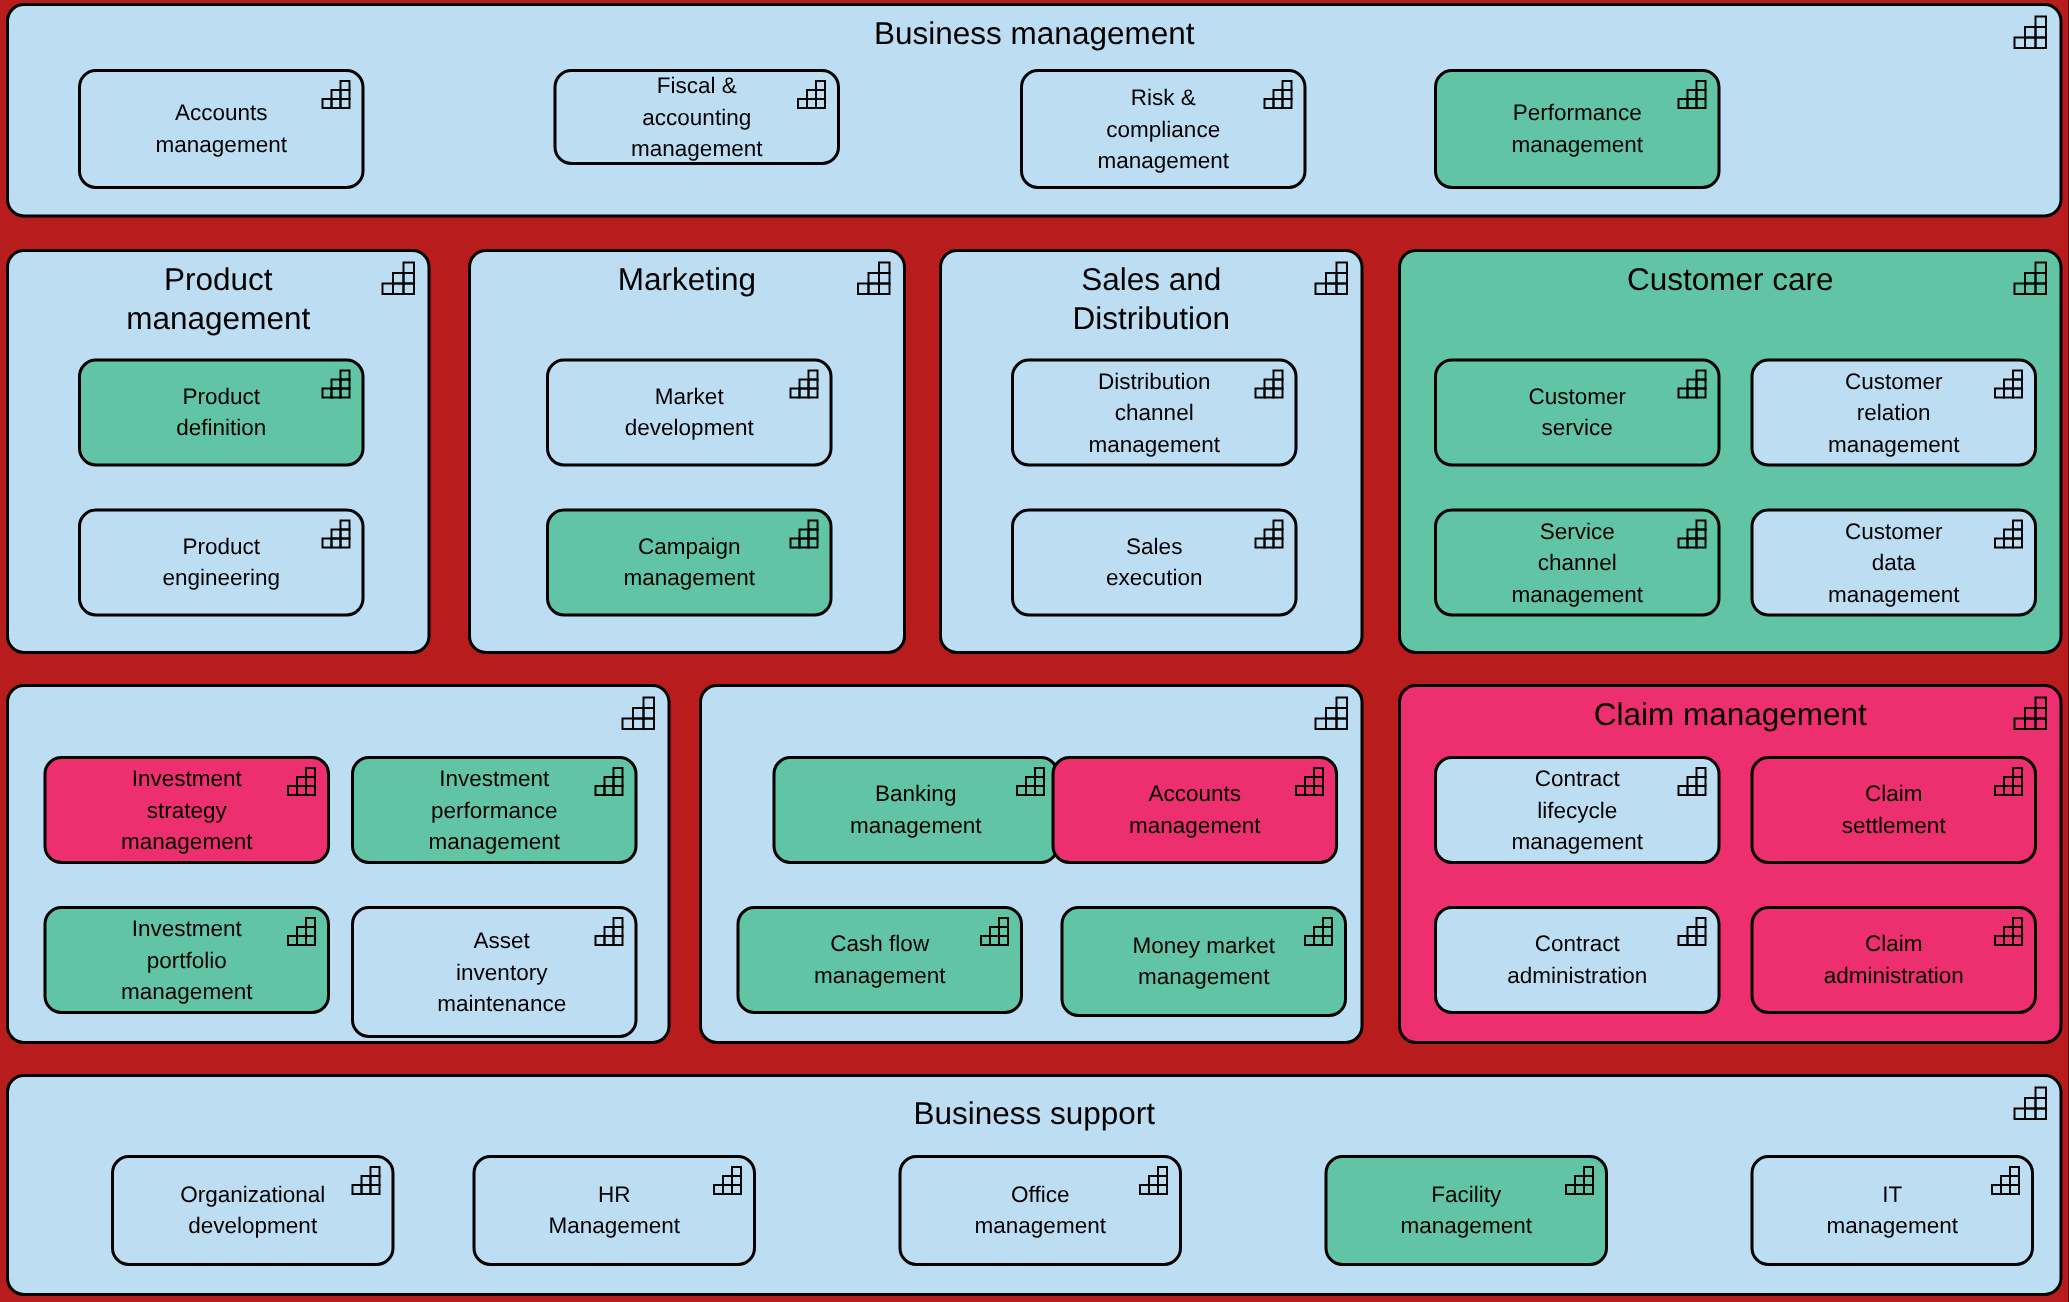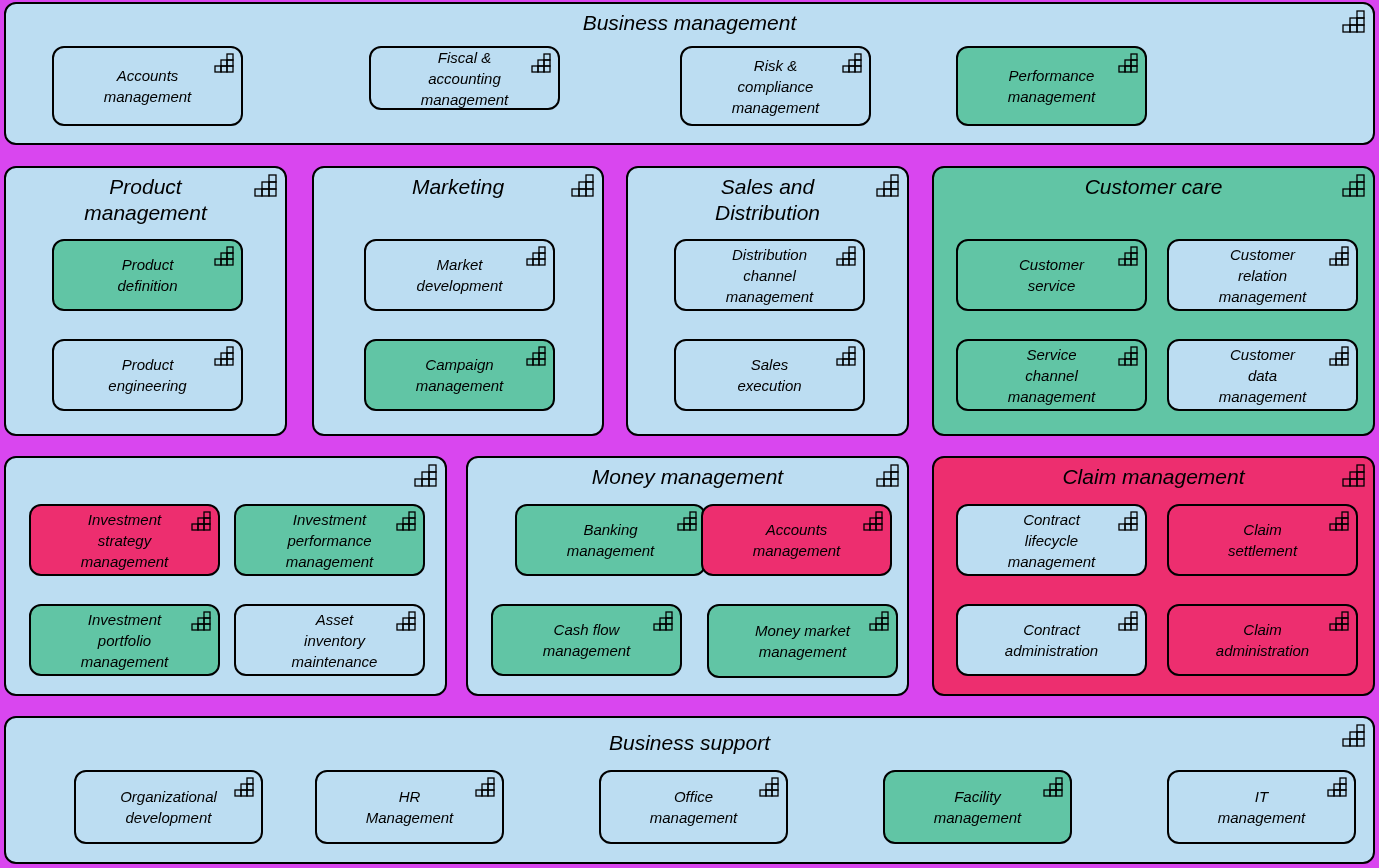--- a/index.html
+++ b/index.html
@@ -18,8 +18,7 @@
     position: relative;
     width: 1379px;
     height: 868px;
-    background: #d946ef;
-    font-style: italic;
+    background: #b91c1c;
   }
 
   

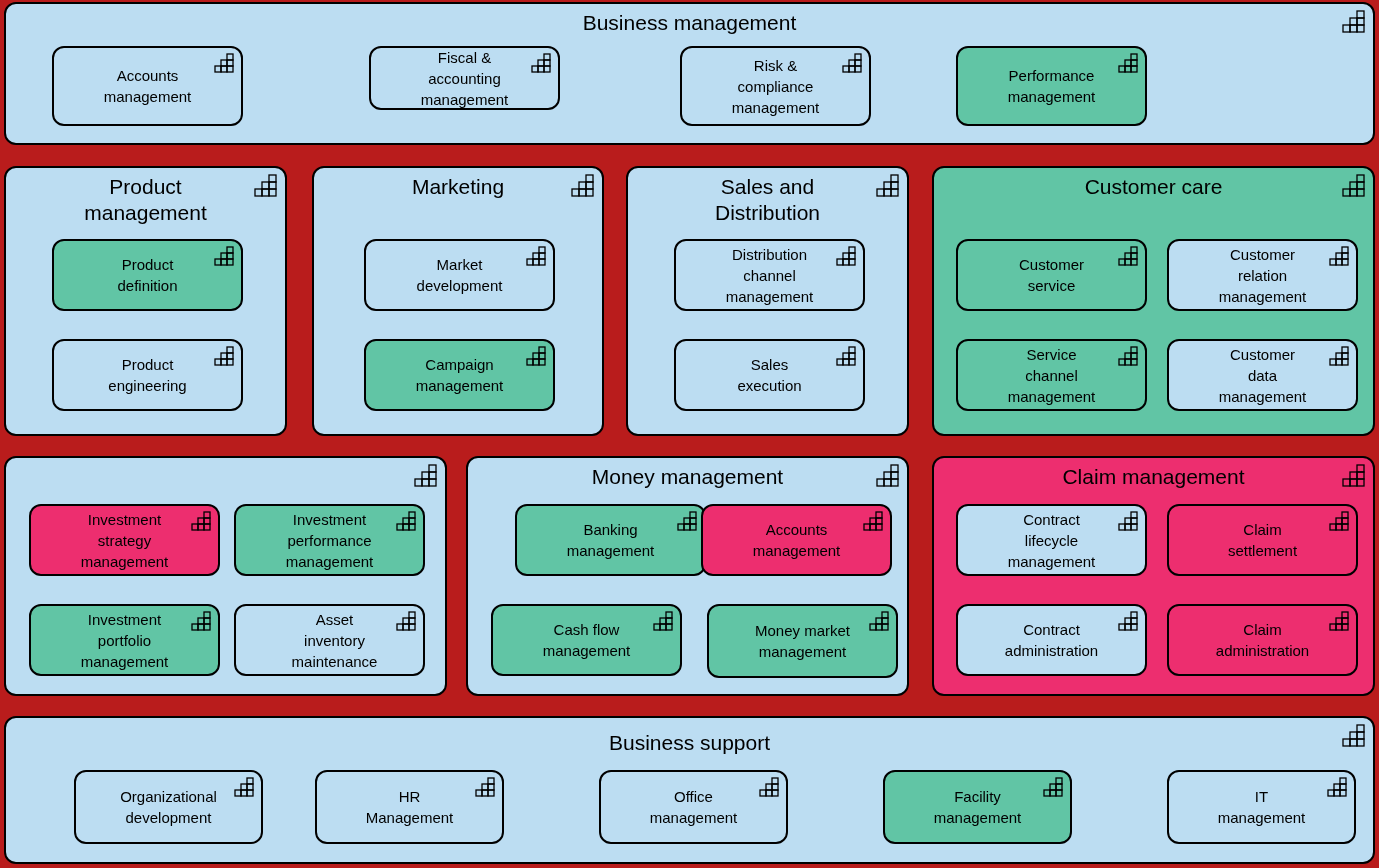--- a/index.html
+++ b/index.html
@@ -424,7 +424,6 @@
       </div>
     </div>
     <div class="group c-blue" style="left: 466px; top: 456px; width: 443px; height: 240px;">
-      <div class="group-title" style="top: 6px;">Money management</div>
       <span class="cap-icon big">
         <svg width="23" height="23" viewBox="0 0 23 23">
           <rect x="1" y="15" width="7" height="7" fill="none" stroke="#000000" stroke-width="1.3"></rect>

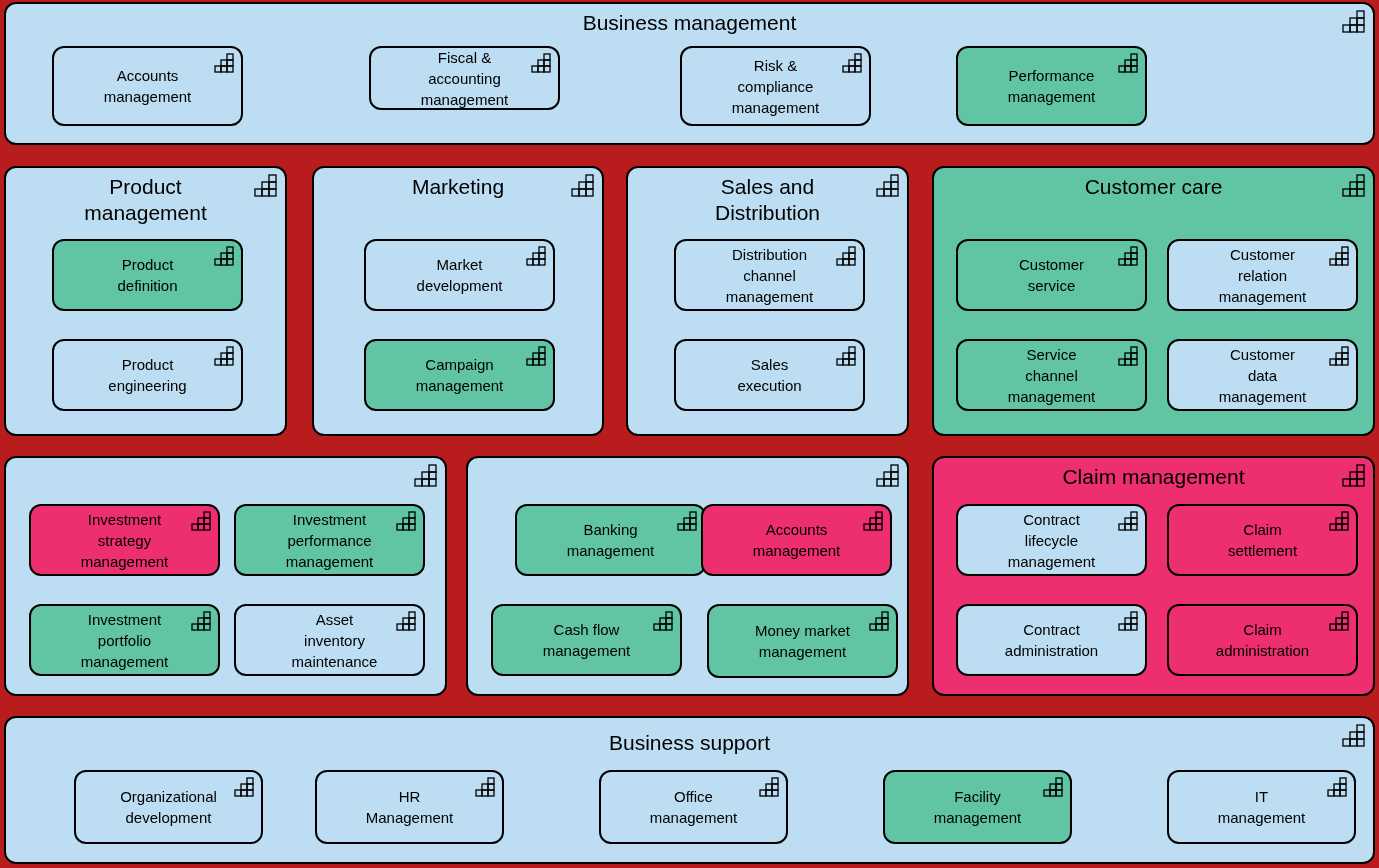--- a/index.html
+++ b/index.html
@@ -407,7 +407,7 @@
           </svg>
         </span>
       </div>
-      <div class="cap c-blue" style="left: 228px; top: 146px; width: 191px; height: 72px; padding-left: 10px;">
+      <div class="cap c-blue" style="left: 228px; top: 146px; width: 191px; height: 88px; padding-left: 10px;">
         <div class="cap-label">Asset
 inventory
 maintenance</div>

